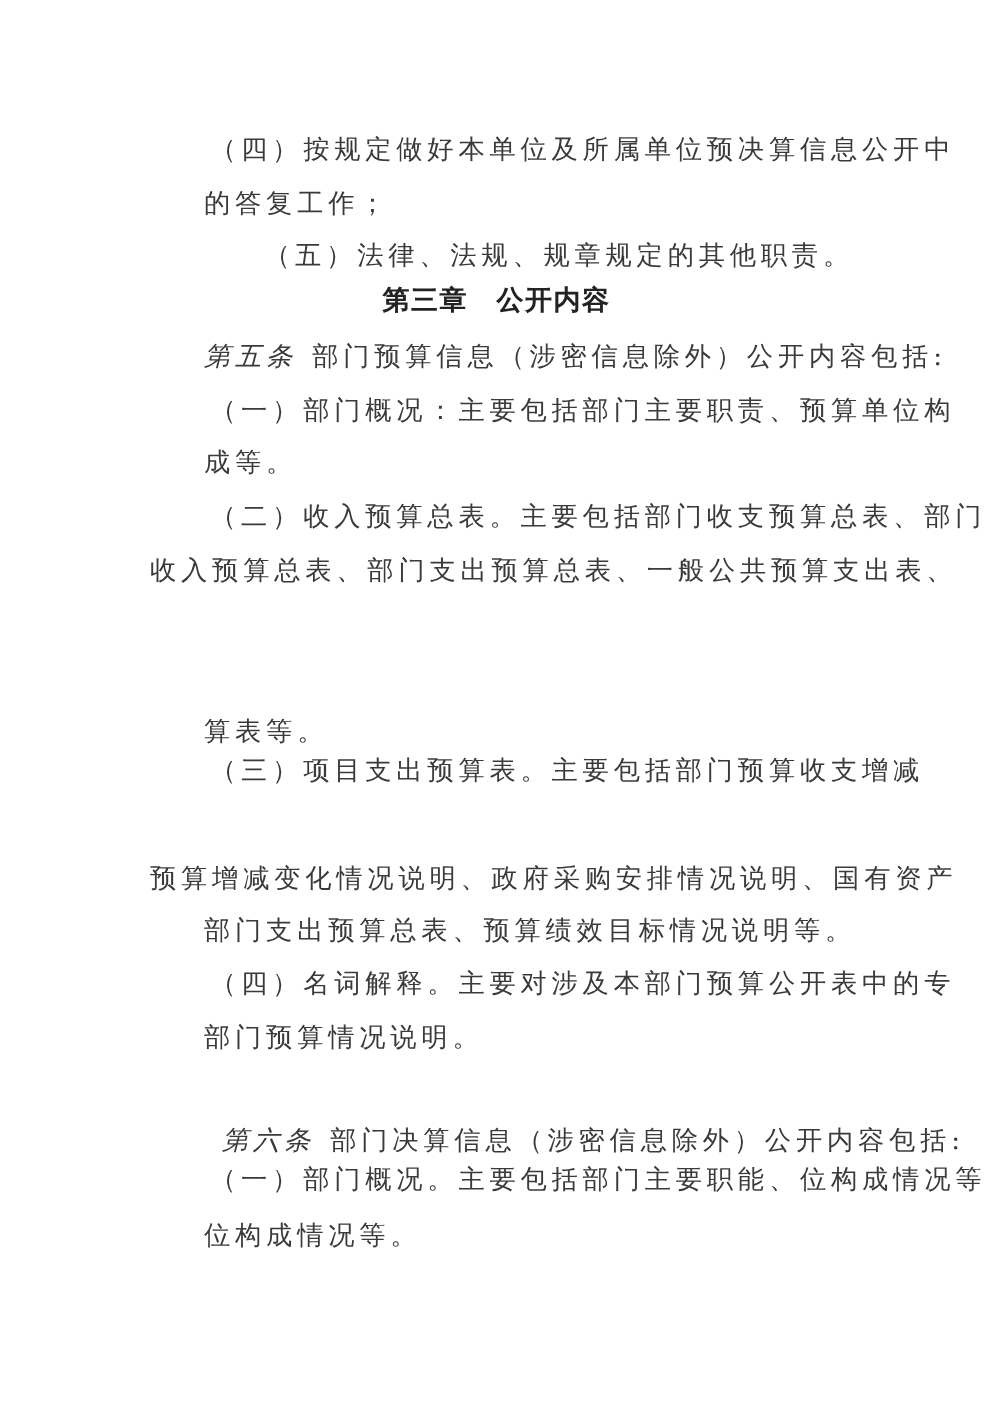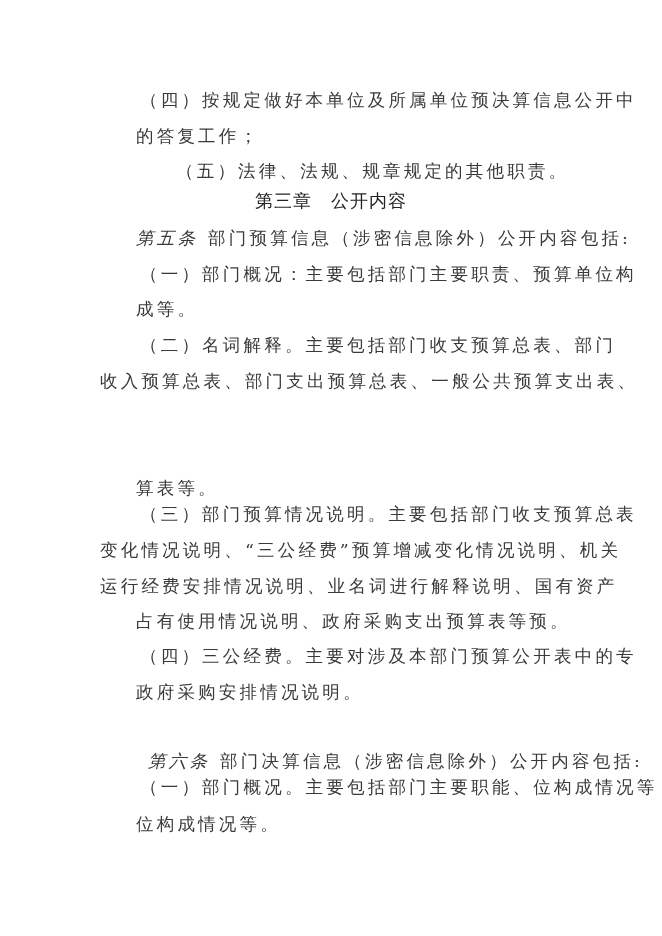--- a/index.html
+++ b/index.html
@@ -47,6 +47,7 @@
       color: #222222;
       letter-spacing: 1px;
       word-spacing: 8px;
+      font-weight: bold;
     }
     .article-label { margin-right: 10px; font-style: italic; }
   </style>

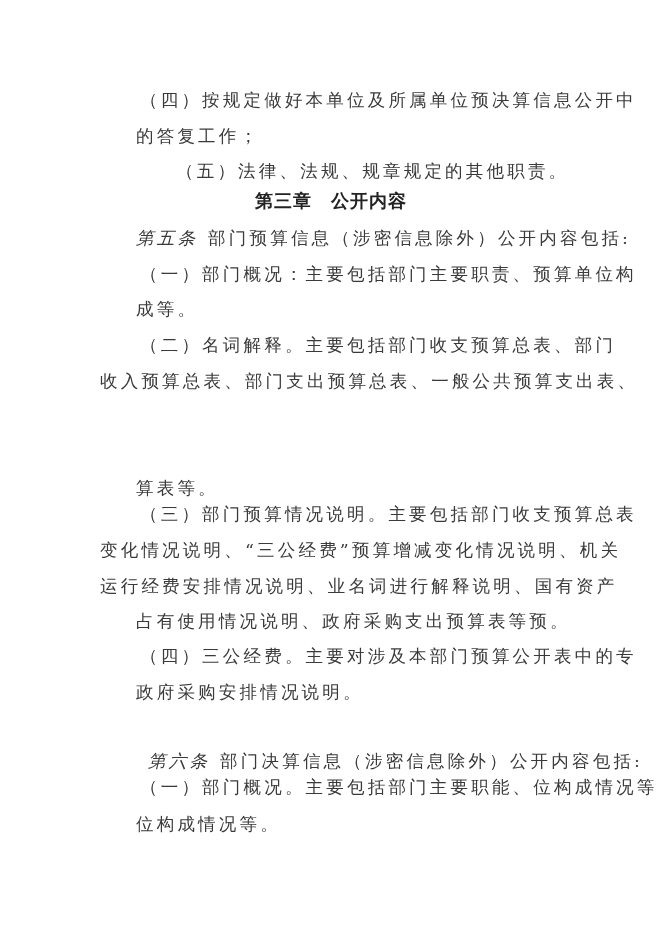--- a/index.html
+++ b/index.html
@@ -72,7 +72,7 @@
   <div class="line indent" style="top:262px">（一）部门概况：主要包括部门主要职责、预算单位构</div>
   <div class="line short" style="top:297px">成等。</div>
 
-  <div class="line indent" style="top:333px">（二）名词解释。主要包括部门收支预算总表、部门</div>
+  <div class="line indent" style="top:333px">（二）收入预算总表。主要包括部门收支预算总表、部门</div>
   <div class="line" style="top:369px">收入预算总表、部门支出预算总表、一般公共预算支出表、</div>
   <div class="line short" style="top:476px">算表等。</div>
 

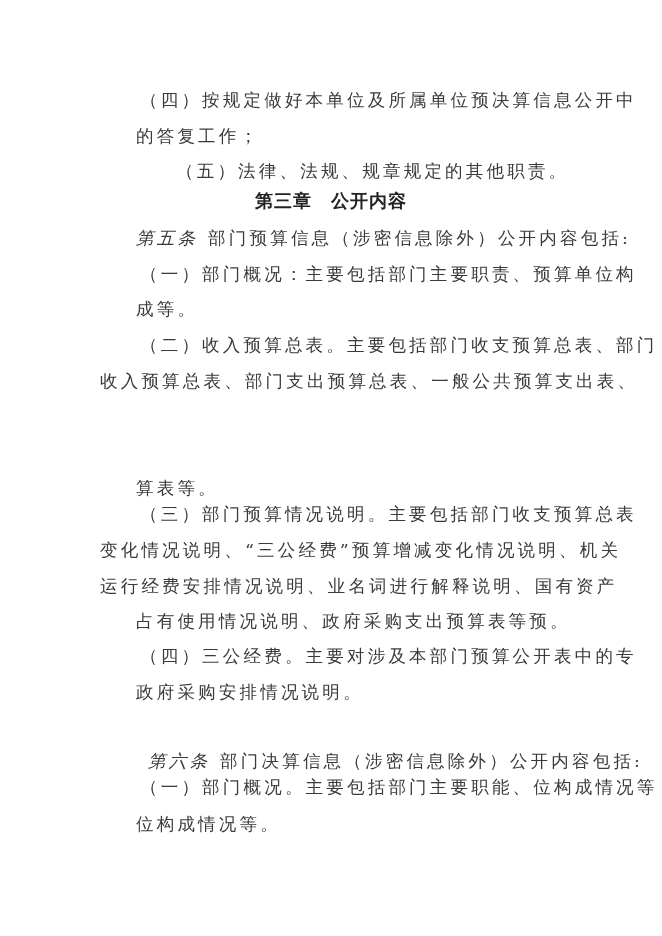--- a/index.html
+++ b/index.html
@@ -76,7 +76,7 @@
   <div class="line" style="top:369px">收入预算总表、部门支出预算总表、一般公共预算支出表、</div>
   <div class="line short" style="top:476px">算表等。</div>
 
-  <div class="line indent" style="top:502px">（三）部门预算情况说明。主要包括部门收支预算总表</div>
+  <div class="line indent" style="top:502px">（三）项目支出预算表。主要包括部门预算收支增减</div>
   <div class="line" style="top:538px">变化情况说明、“三公经费”预算增减变化情况说明、机关</div>
   <div class="line" style="top:574px">运行经费安排情况说明、业名词进行解释说明、国有资产</div>
   <div class="line short" style="top:609px">占有使用情况说明、政府采购支出预算表等预。</div>

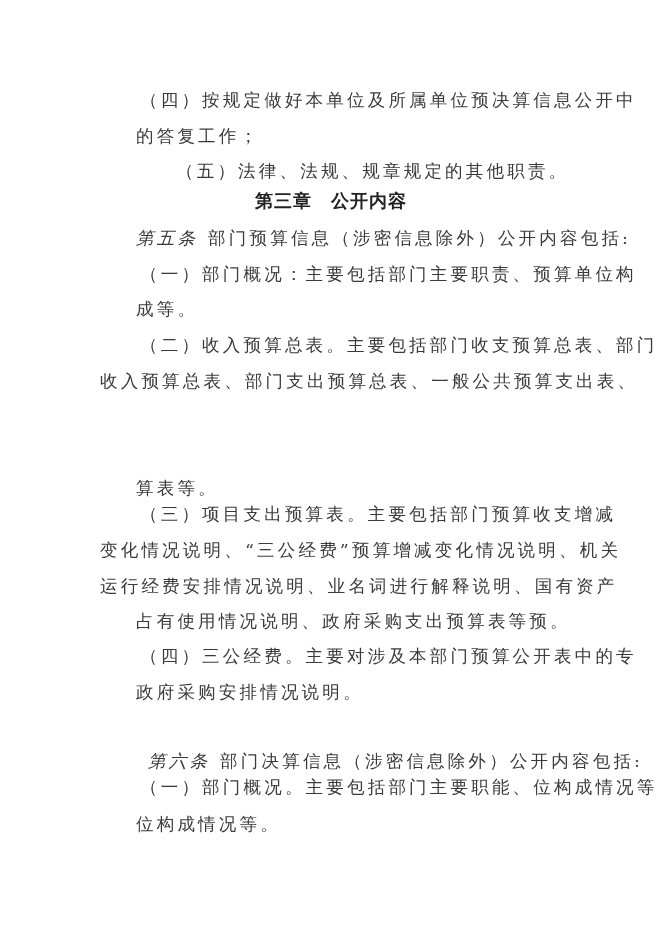--- a/index.html
+++ b/index.html
@@ -77,7 +77,6 @@
   <div class="line short" style="top:476px">算表等。</div>
 
   <div class="line indent" style="top:502px">（三）项目支出预算表。主要包括部门预算收支增减</div>
-  <div class="line" style="top:538px">变化情况说明、“三公经费”预算增减变化情况说明、机关</div>
   <div class="line" style="top:574px">运行经费安排情况说明、业名词进行解释说明、国有资产</div>
   <div class="line short" style="top:609px">占有使用情况说明、政府采购支出预算表等预。</div>
 

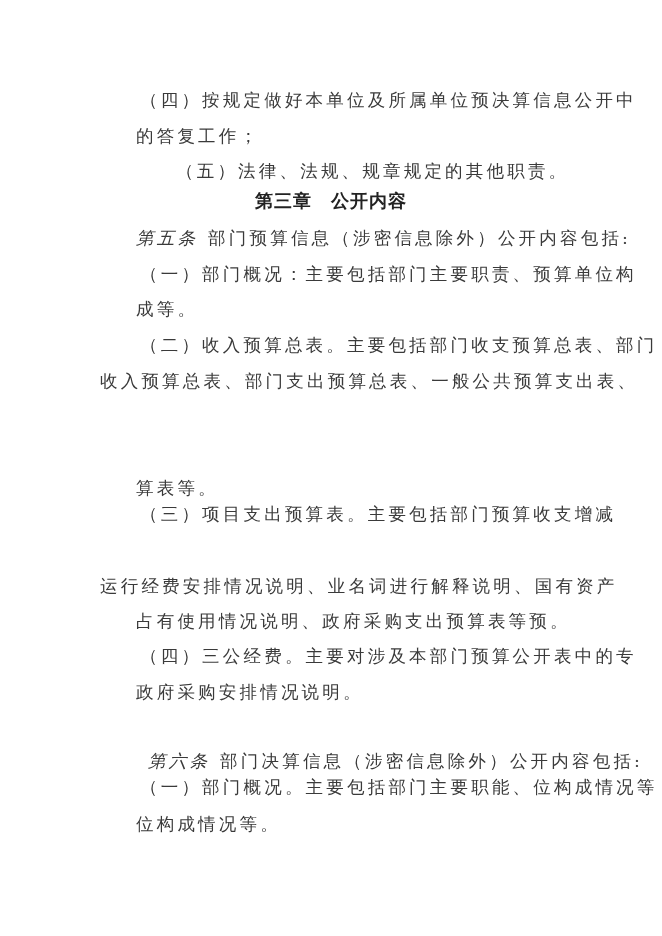--- a/index.html
+++ b/index.html
@@ -77,7 +77,7 @@
   <div class="line short" style="top:476px">算表等。</div>
 
   <div class="line indent" style="top:502px">（三）项目支出预算表。主要包括部门预算收支增减</div>
-  <div class="line" style="top:574px">运行经费安排情况说明、业名词进行解释说明、国有资产</div>
+  <div class="line" style="top:574px">预算增减变化情况说明、政府采购安排情况说明、国有资产</div>
   <div class="line short" style="top:609px">占有使用情况说明、政府采购支出预算表等预。</div>
 
   <div class="line indent" style="top:644px">（四）三公经费。主要对涉及本部门预算公开表中的专</div>

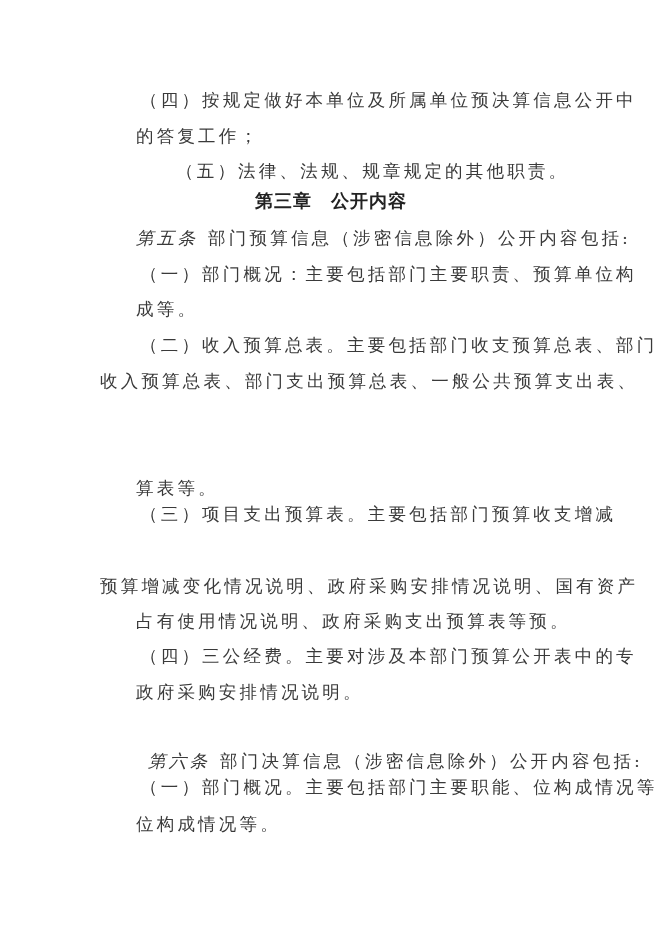--- a/index.html
+++ b/index.html
@@ -78,7 +78,7 @@
 
   <div class="line indent" style="top:502px">（三）项目支出预算表。主要包括部门预算收支增减</div>
   <div class="line" style="top:574px">预算增减变化情况说明、政府采购安排情况说明、国有资产</div>
-  <div class="line short" style="top:609px">占有使用情况说明、政府采购支出预算表等预。</div>
+  <div class="line short" style="top:609px">部门支出预算总表、预算绩效目标情况说明等。</div>
 
   <div class="line indent" style="top:644px">（四）三公经费。主要对涉及本部门预算公开表中的专</div>
   <div class="line short" style="top:680px">政府采购安排情况说明。</div>

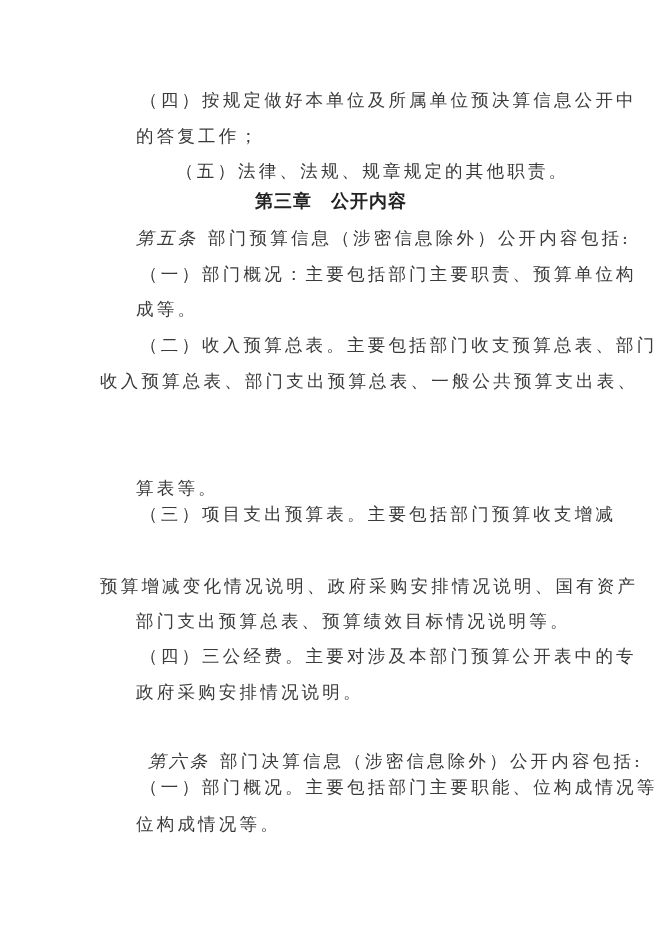--- a/index.html
+++ b/index.html
@@ -80,7 +80,7 @@
   <div class="line" style="top:574px">预算增减变化情况说明、政府采购安排情况说明、国有资产</div>
   <div class="line short" style="top:609px">部门支出预算总表、预算绩效目标情况说明等。</div>
 
-  <div class="line indent" style="top:644px">（四）三公经费。主要对涉及本部门预算公开表中的专</div>
+  <div class="line indent" style="top:644px">（四）名词解释。主要对涉及本部门预算公开表中的专</div>
   <div class="line short" style="top:680px">政府采购安排情况说明。</div>
 
   <div class="line" style="top:749px; left:148px; width:412px;">

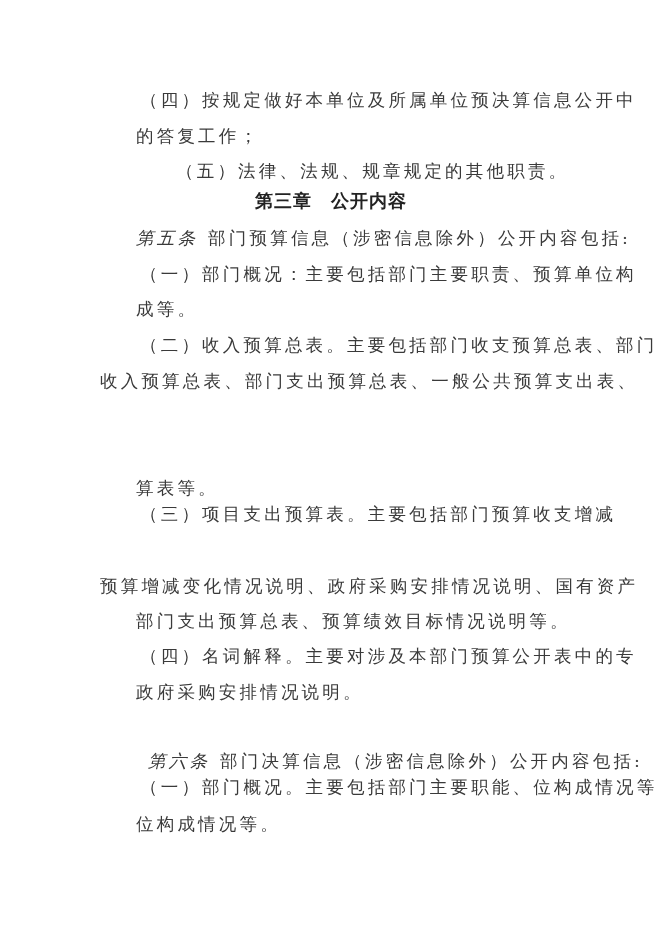--- a/index.html
+++ b/index.html
@@ -81,7 +81,7 @@
   <div class="line short" style="top:609px">部门支出预算总表、预算绩效目标情况说明等。</div>
 
   <div class="line indent" style="top:644px">（四）名词解释。主要对涉及本部门预算公开表中的专</div>
-  <div class="line short" style="top:680px">政府采购安排情况说明。</div>
+  <div class="line short" style="top:680px">部门预算情况说明。</div>
 
   <div class="line" style="top:749px; left:148px; width:412px;">
     <span class="article-label">第六条</span><span>部门决算信息（涉密信息除外）公开内容包括:</span>

